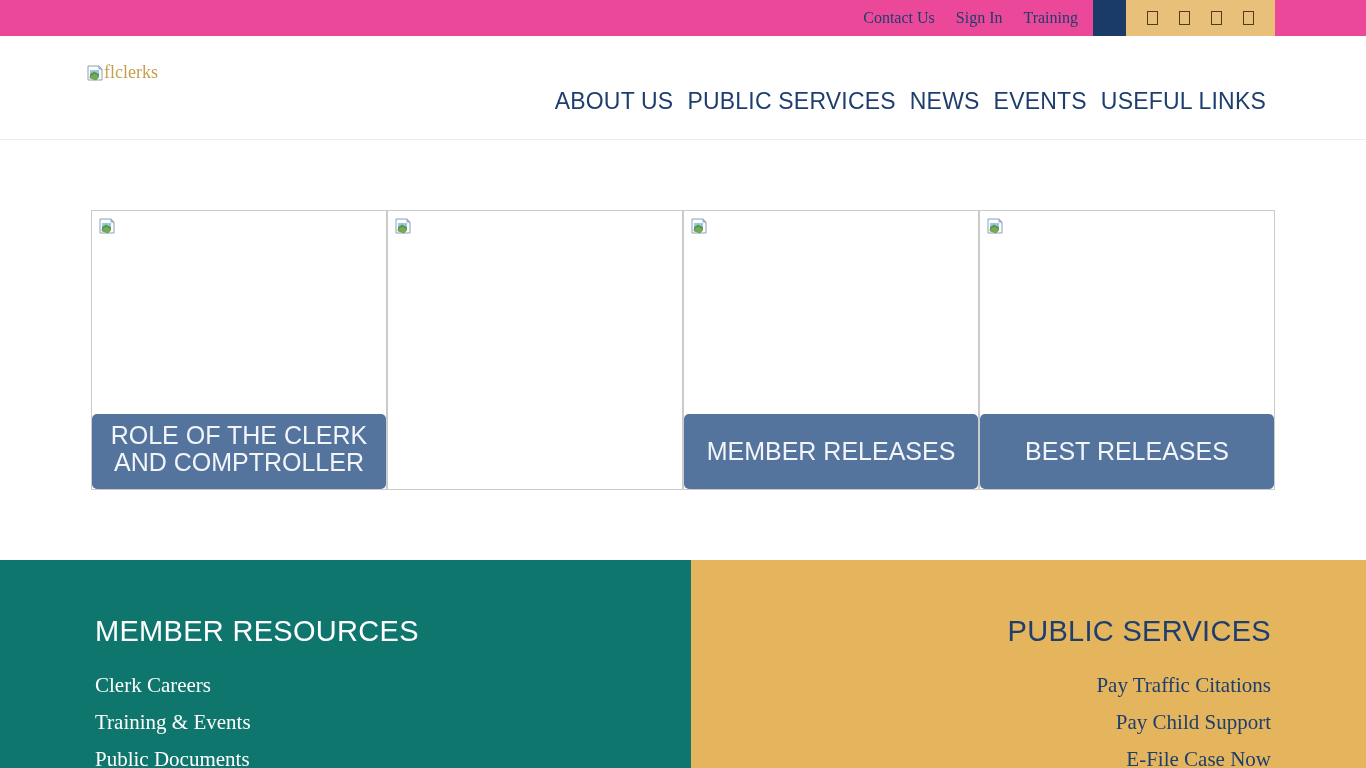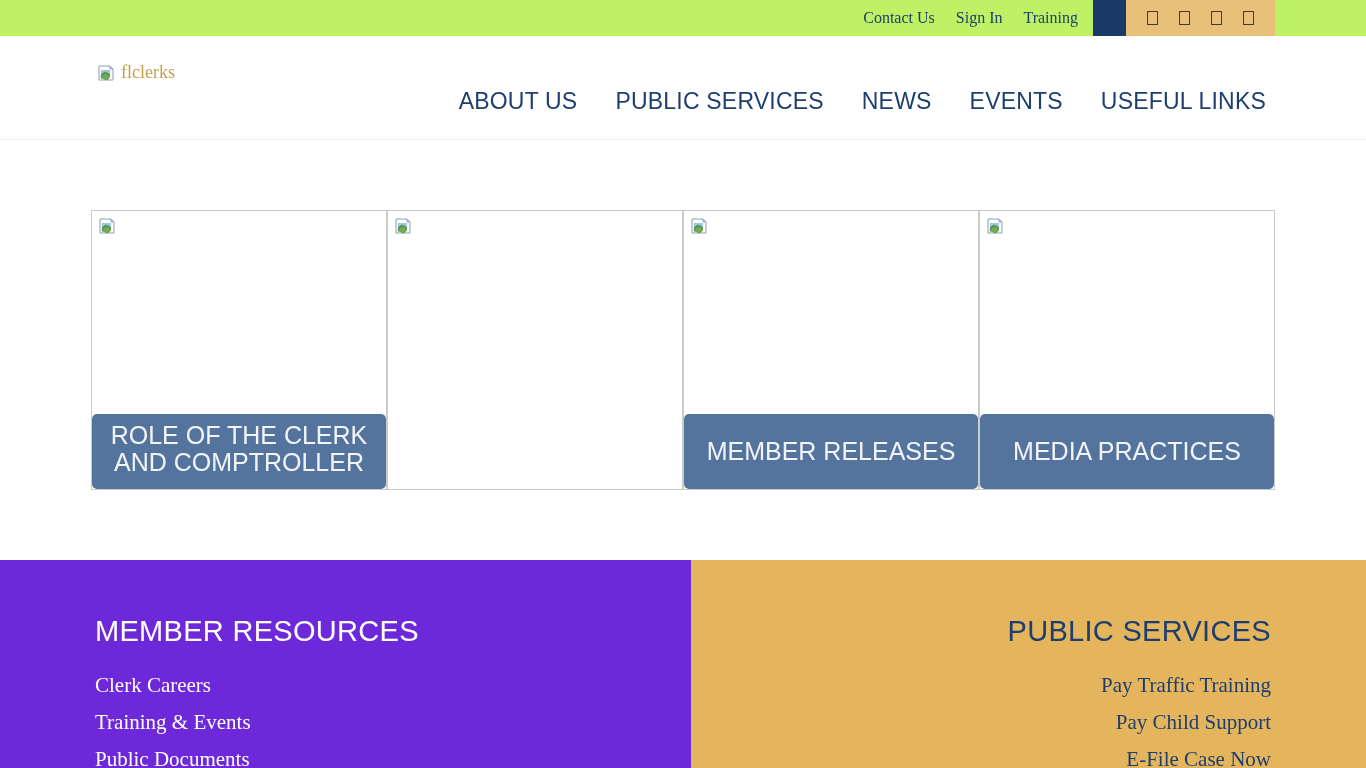--- a/index.html
+++ b/index.html
@@ -8,7 +8,7 @@
 
   
   .topbar { position:absolute; top:0; left:0; width:1366px; height:36px;
-            display:flex; justify-content:flex-end; align-items:center; background:#bef264; }
+            display:flex; justify-content:flex-end; align-items:center; background:#ec4899; }
   .topbar-links { display:flex; align-items:center; gap:21px; margin-right:15px;
                   font-family:"Liberation Serif", serif; font-size:16px; color:#1d3e6e; }
   .topbar-links a { color:#1d3e6e; text-decoration:none; cursor:pointer; }

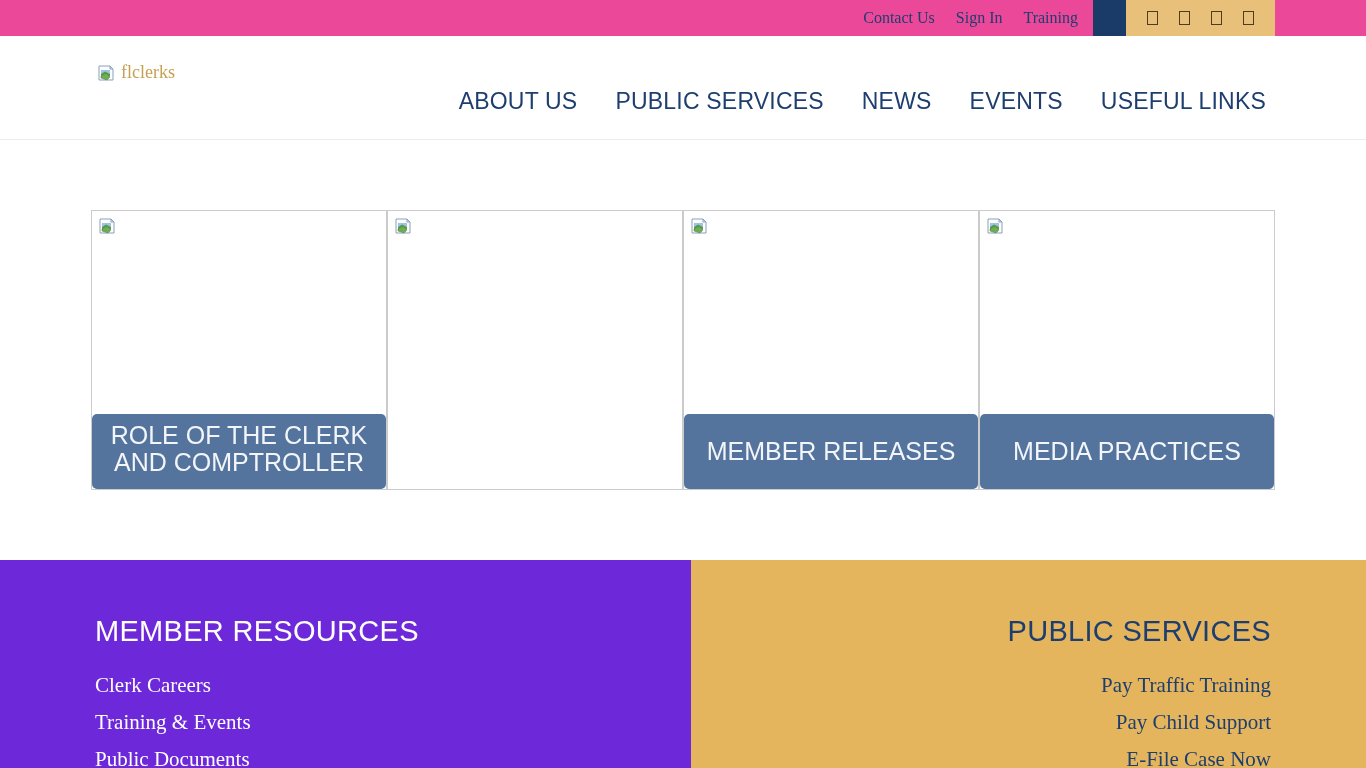--- a/index.html
+++ b/index.html
@@ -21,7 +21,7 @@
   
   .site-header { position:absolute; top:36px; left:0; width:1366px; height:104px;
                  background:#fff; border-bottom:1px solid #ececec; }
-  .logo { position:absolute; left:98px; top:26px; display:flex; align-items:center; gap:7px; cursor:pointer; }
+  .logo { position:absolute; left:87px; top:26px; display:flex; align-items:center; gap:1px; cursor:pointer; }
   .logo-text { font-family:"Liberation Serif", serif; font-size:18px; color:#c6a050; }
   .main-nav { position:absolute; right:100px; top:52px; display:flex; gap:38px;
               font-size:23px; color:#1d3e6e; letter-spacing:0.2px; }

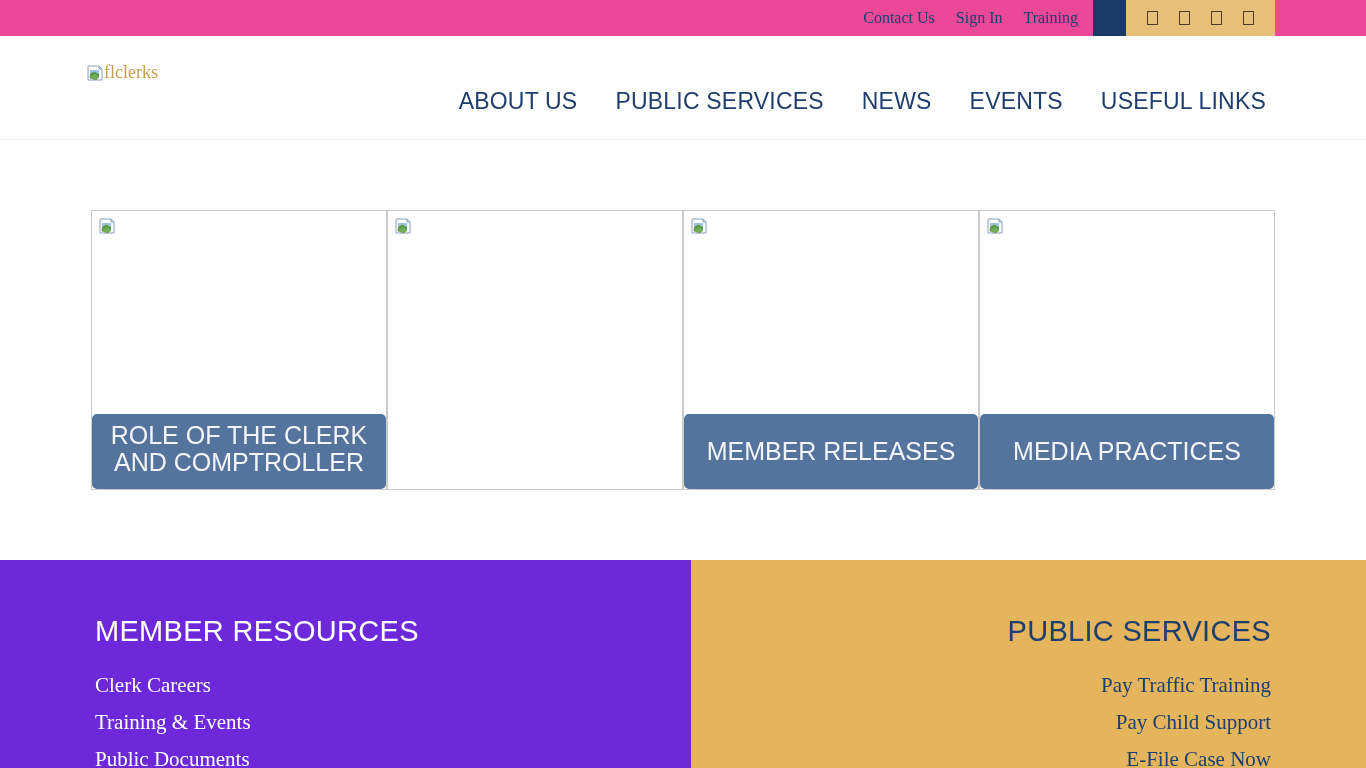--- a/index.html
+++ b/index.html
@@ -23,7 +23,7 @@
                  background:#fff; border-bottom:1px solid #ececec; }
   .logo { position:absolute; left:87px; top:26px; display:flex; align-items:center; gap:1px; cursor:pointer; }
   .logo-text { font-family:"Liberation Serif", serif; font-size:18px; color:#c6a050; }
-  .main-nav { position:absolute; right:100px; top:52px; display:flex; gap:38px;
+  .main-nav { position:absolute; right:100px; top:52px; display:flex; gap:14px;
               font-size:23px; color:#1d3e6e; letter-spacing:0.2px; }
   .main-nav a { color:#1d3e6e; text-decoration:none; cursor:pointer; white-space:nowrap; }
 

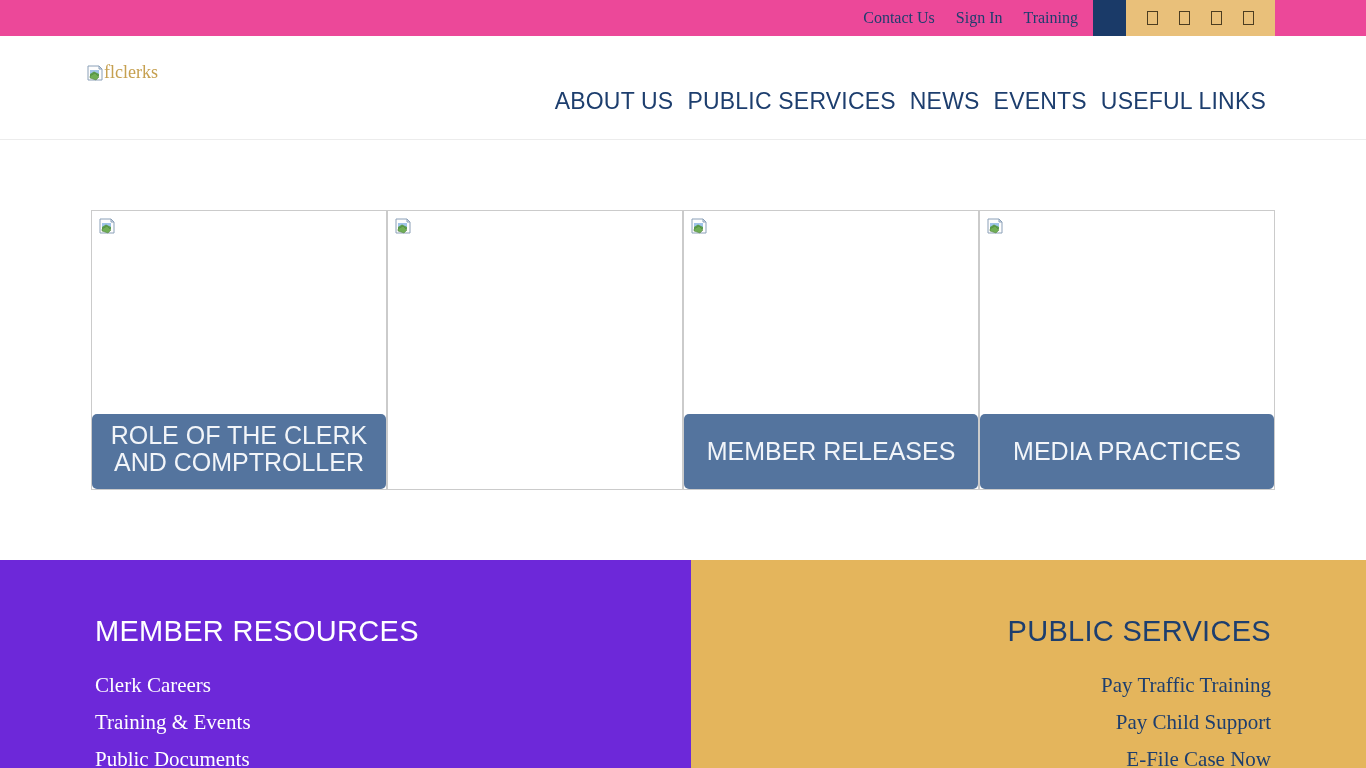--- a/index.html
+++ b/index.html
@@ -120,7 +120,7 @@
     <svg class="broken-img" width="16" height="16" viewBox="0 0 16 16">
         <use href="#brokenimg"></use>
       </svg>
-    <div class="card-overlay">MEDIA PRACTICES</div>
+    <div class="card-overlay">BEST RELEASES</div>
   </div>
 </div>
 

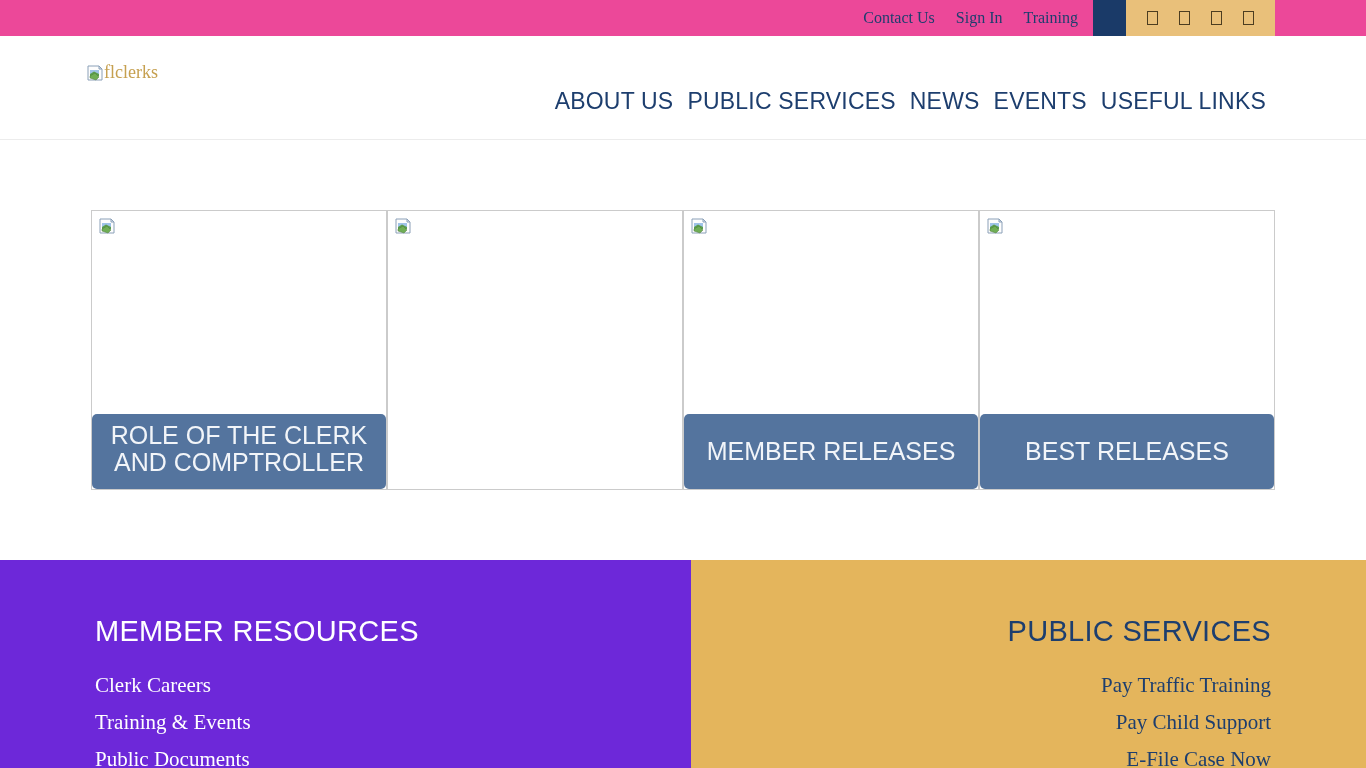--- a/index.html
+++ b/index.html
@@ -41,7 +41,7 @@
 
   
   .panel { position:absolute; top:560px; height:208px; }
-  .panel-left { left:0; width:757px; background:#6d28d9; color:#fff; padding:55px 0 0 95px; }
+  .panel-left { left:0; width:757px; background:#0f766e; color:#fff; padding:55px 0 0 95px; }
   .panel-right { left:691px; width:675px; background:#e4b55c; color:#1d3e6e;
                  padding:55px 95px 0 0; text-align:right; }
   .panel h2 { font-size:29px; font-weight:normal; letter-spacing:0.3px; }

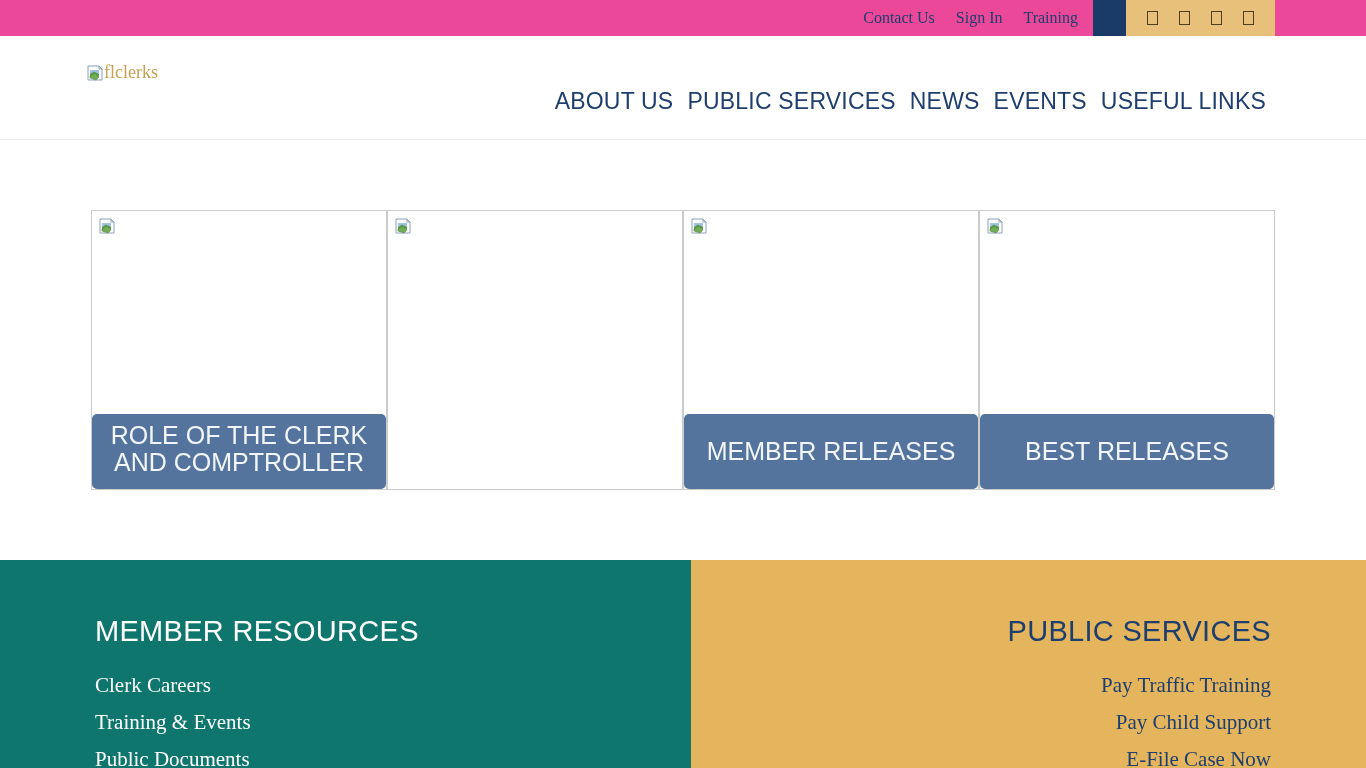--- a/index.html
+++ b/index.html
@@ -136,7 +136,7 @@
 <div class="panel panel-right">
   <h2>PUBLIC SERVICES</h2>
   <div class="panel-links">
-    <a>Pay Traffic Training</a>
+    <a>Pay Traffic Citations</a>
     <a>Pay Child Support</a>
     <a>E-File Case Now</a>
   </div>

